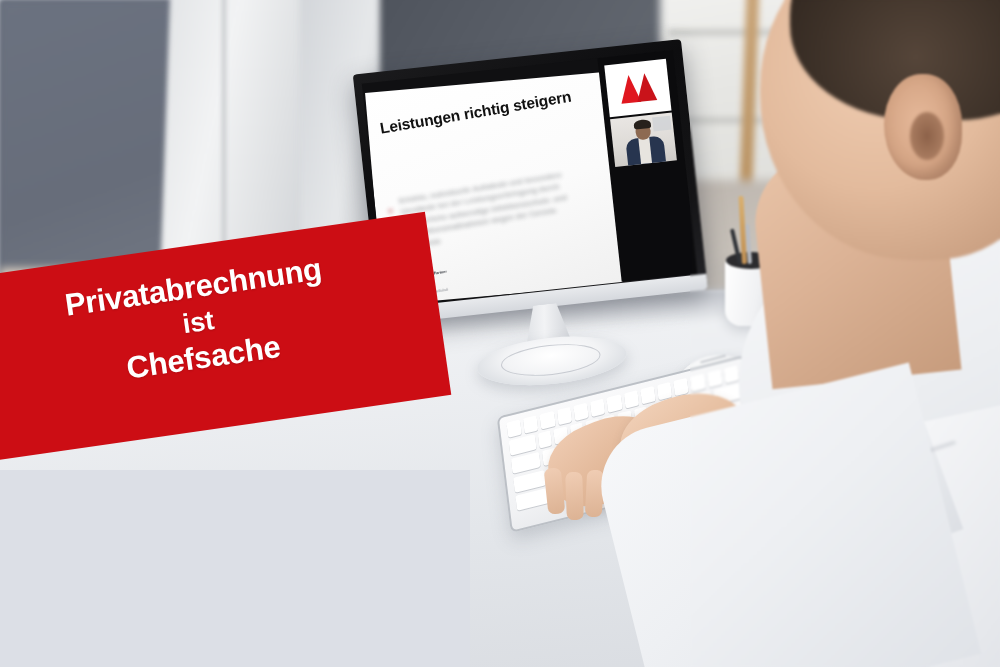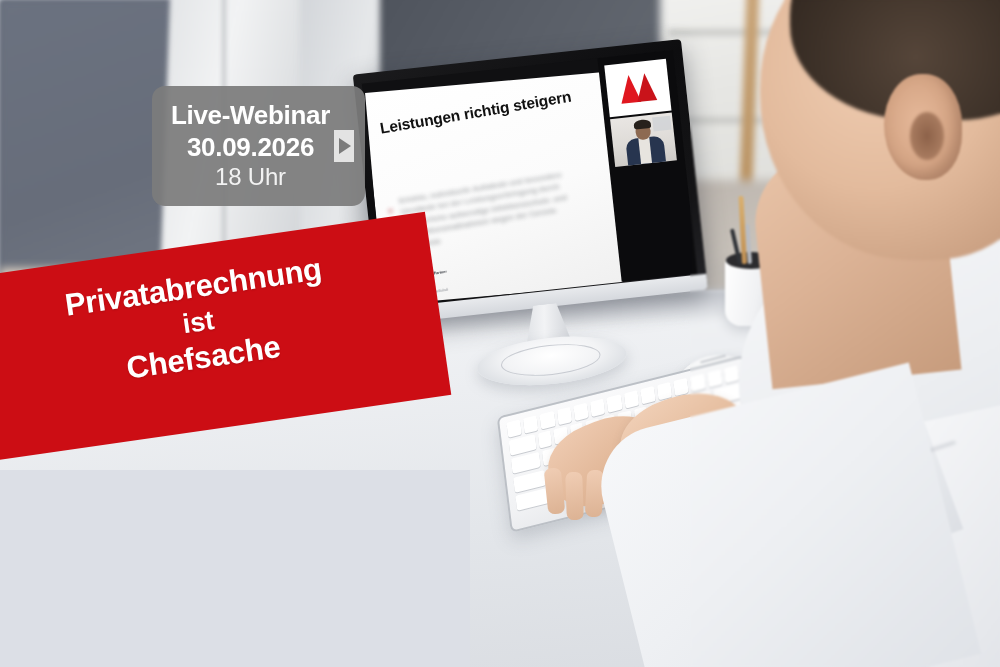--- a/index.html
+++ b/index.html
@@ -600,14 +600,6 @@
     </div>
   </div>
 
-  <div class="badge">
-    <div class="badge-l1">Live-Webinar</div>
-    <div class="badge-l2">30.09.2026</div>
-    <div class="badge-l3">18 Uhr</div>
-    <div class="playbtn">
-      <span class="playtri"></span>
-    </div>
-  </div>
 
 </div>
 

